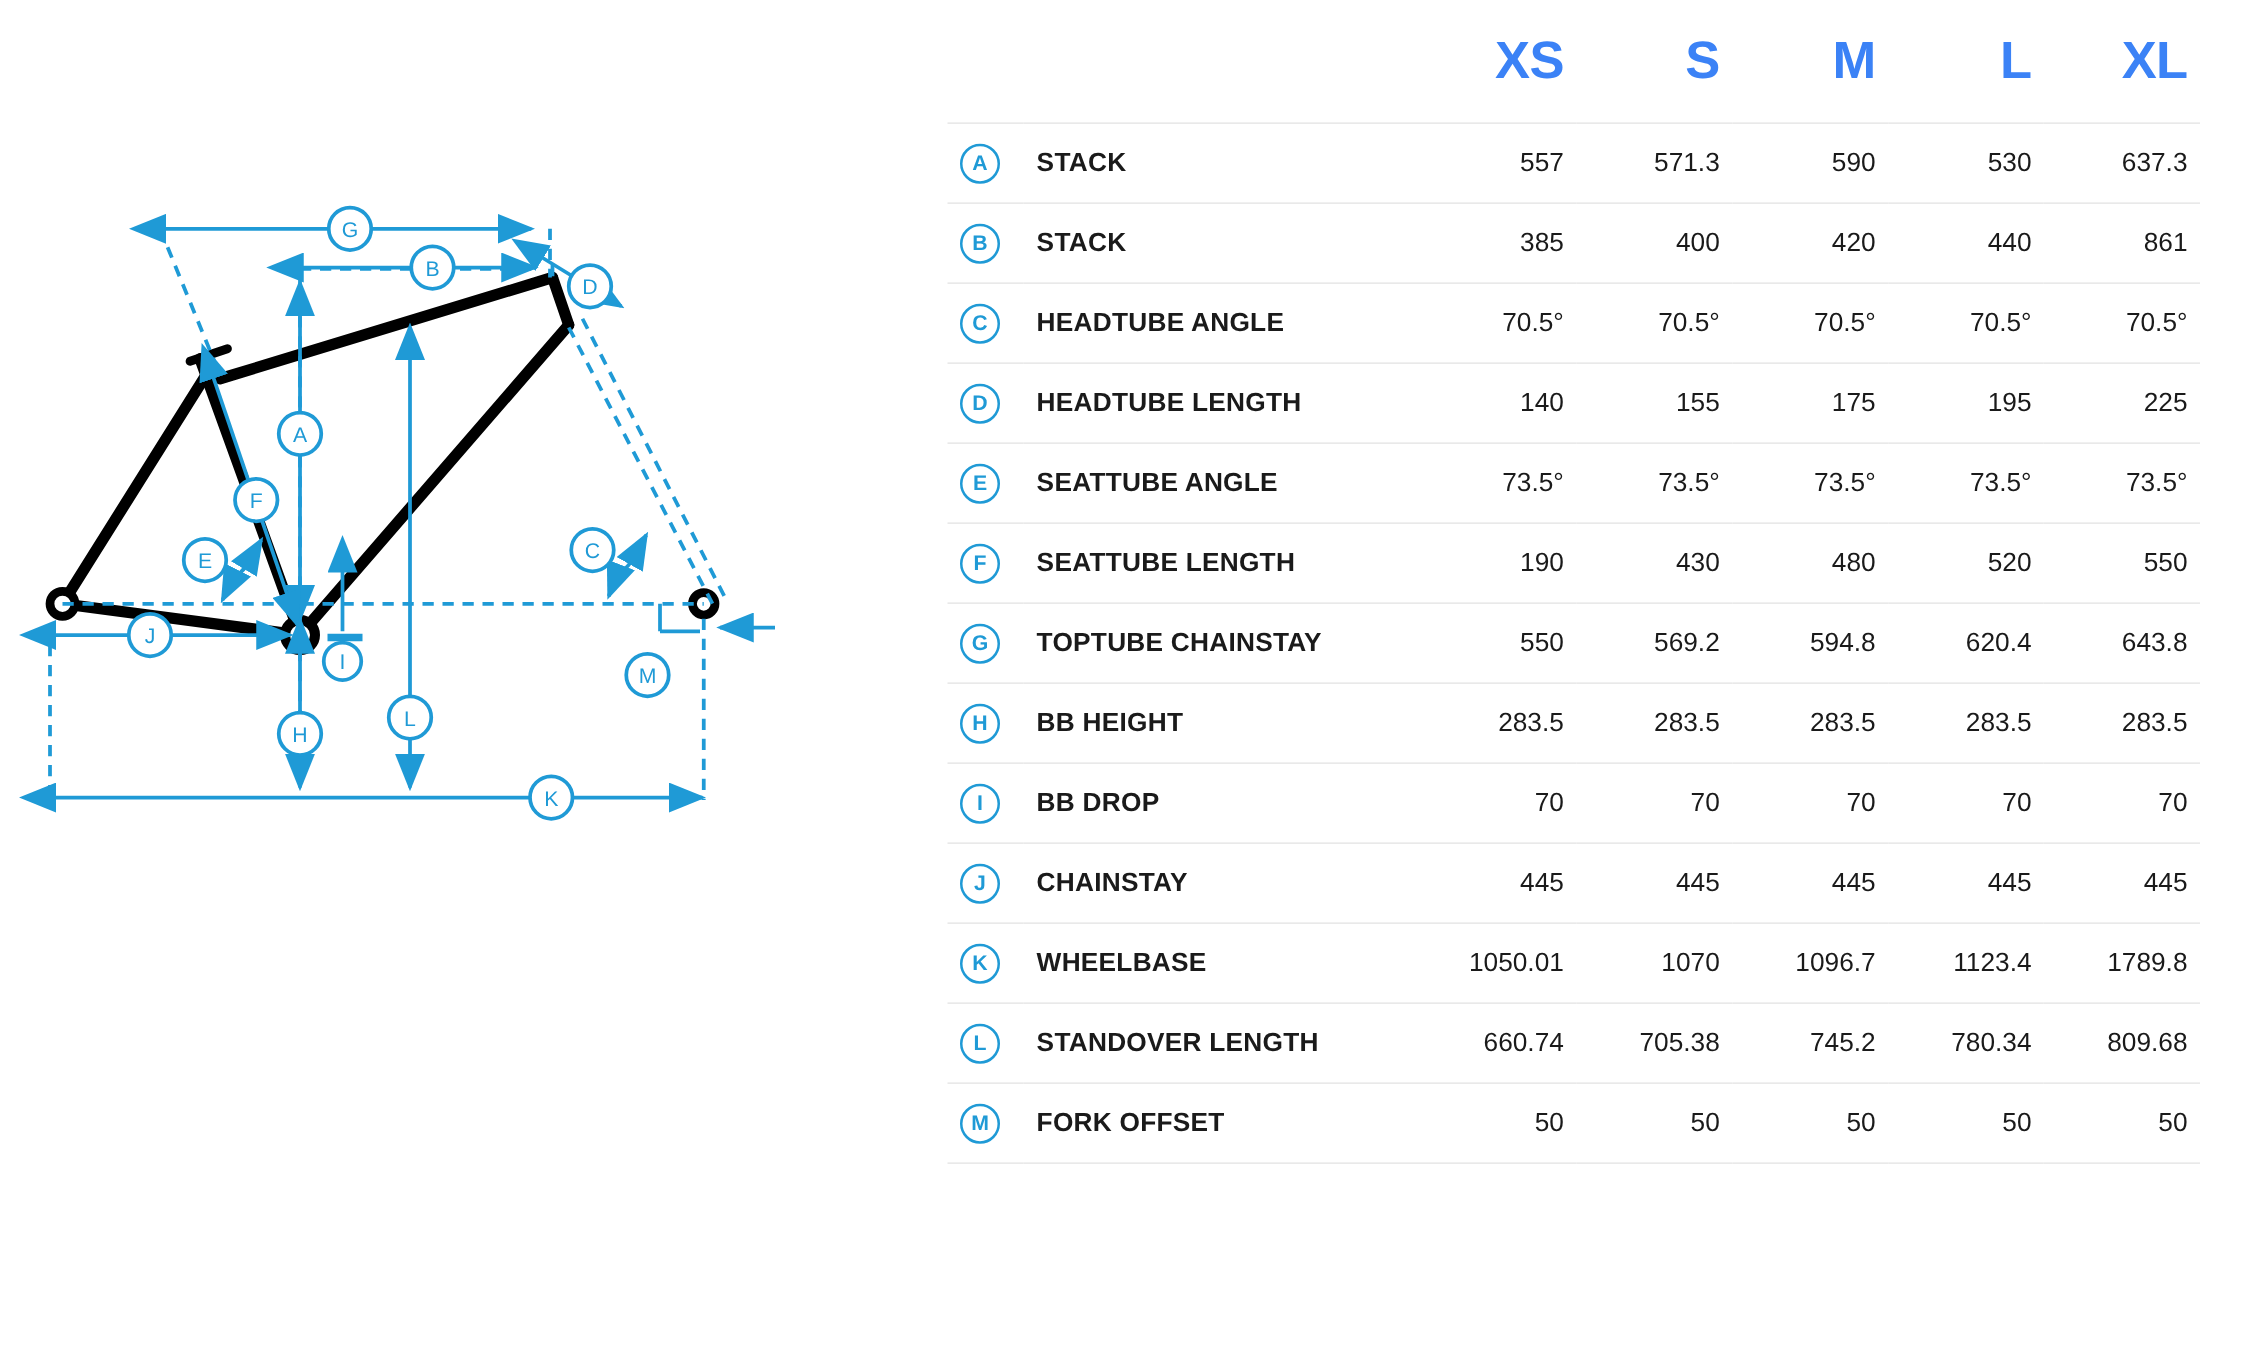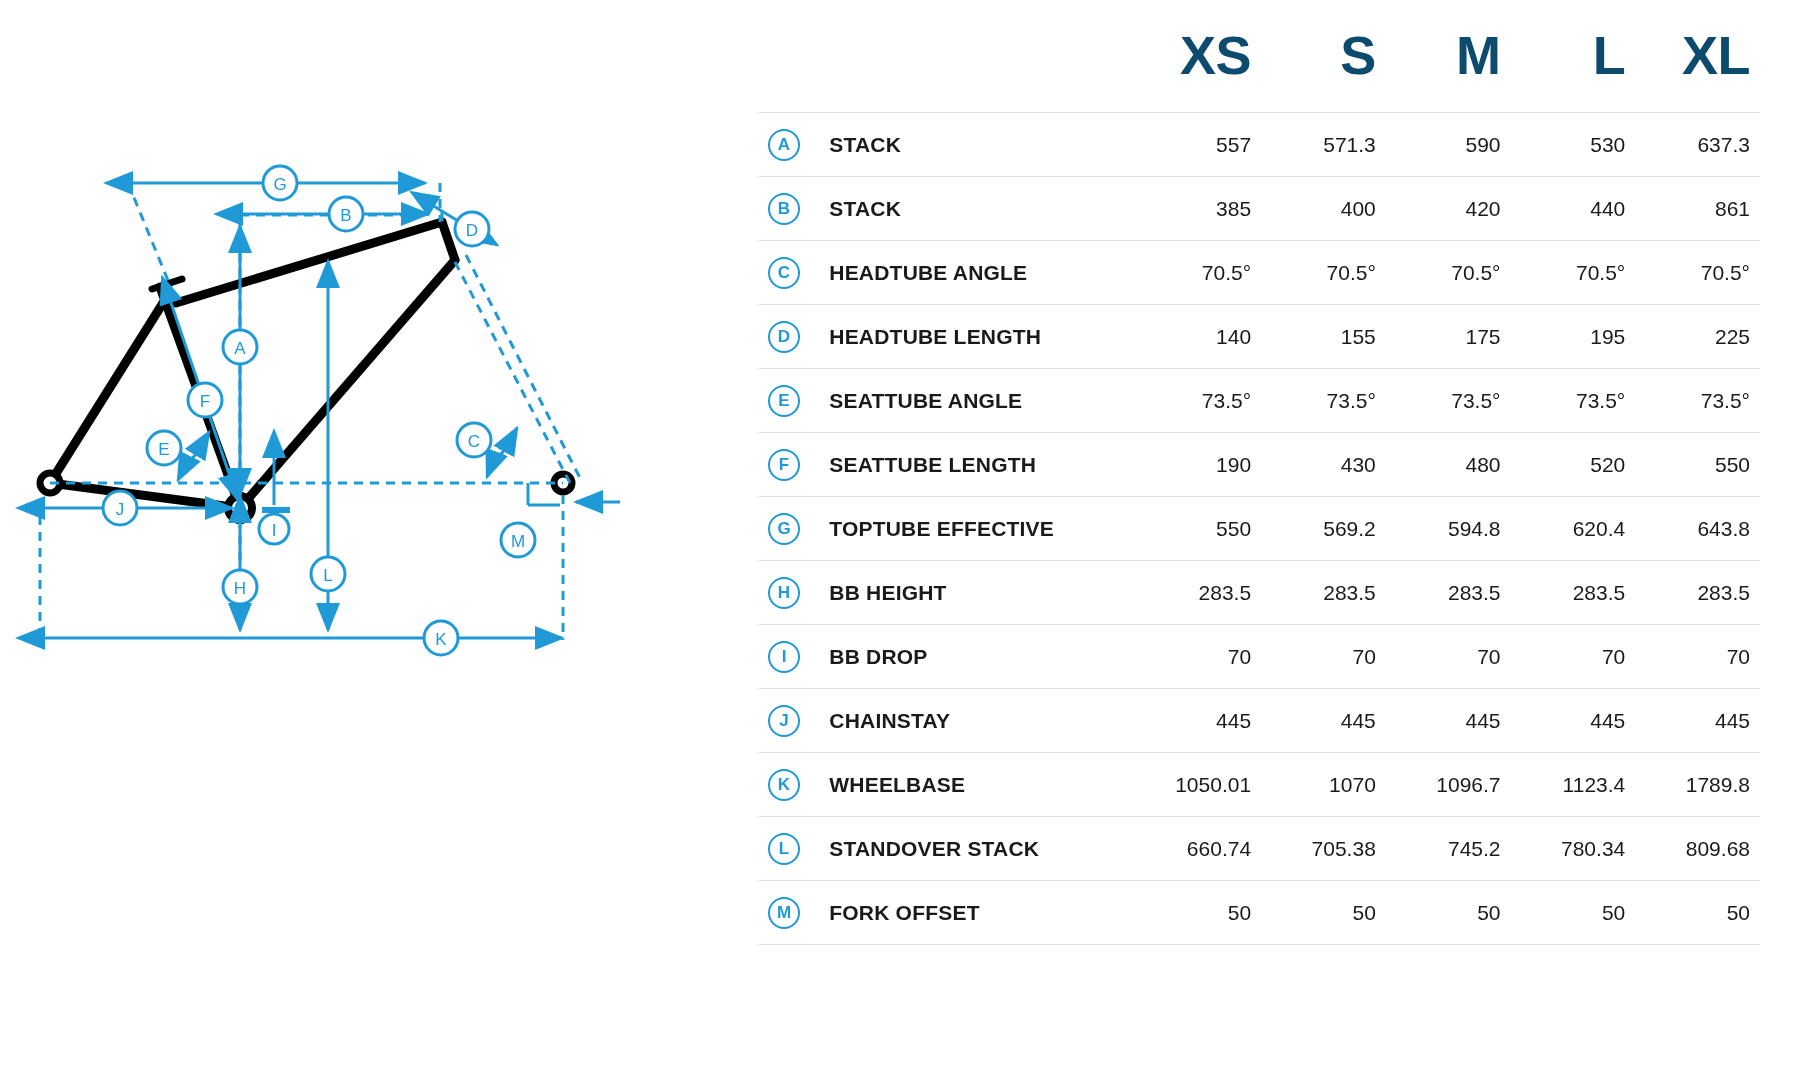--- a/index.html
+++ b/index.html
@@ -42,9 +42,9 @@
   table.geo col.size   { width: 118px; }
 
   table.geo thead th {
-    font-size: 54px;
+    font-size: 42px;
     font-weight: bold;
-    color: #0c4a6e;
+    color: #3b82f6;
     text-align: right;
     padding: 6px 10px 26px 10px;
     letter-spacing: -0.5px;

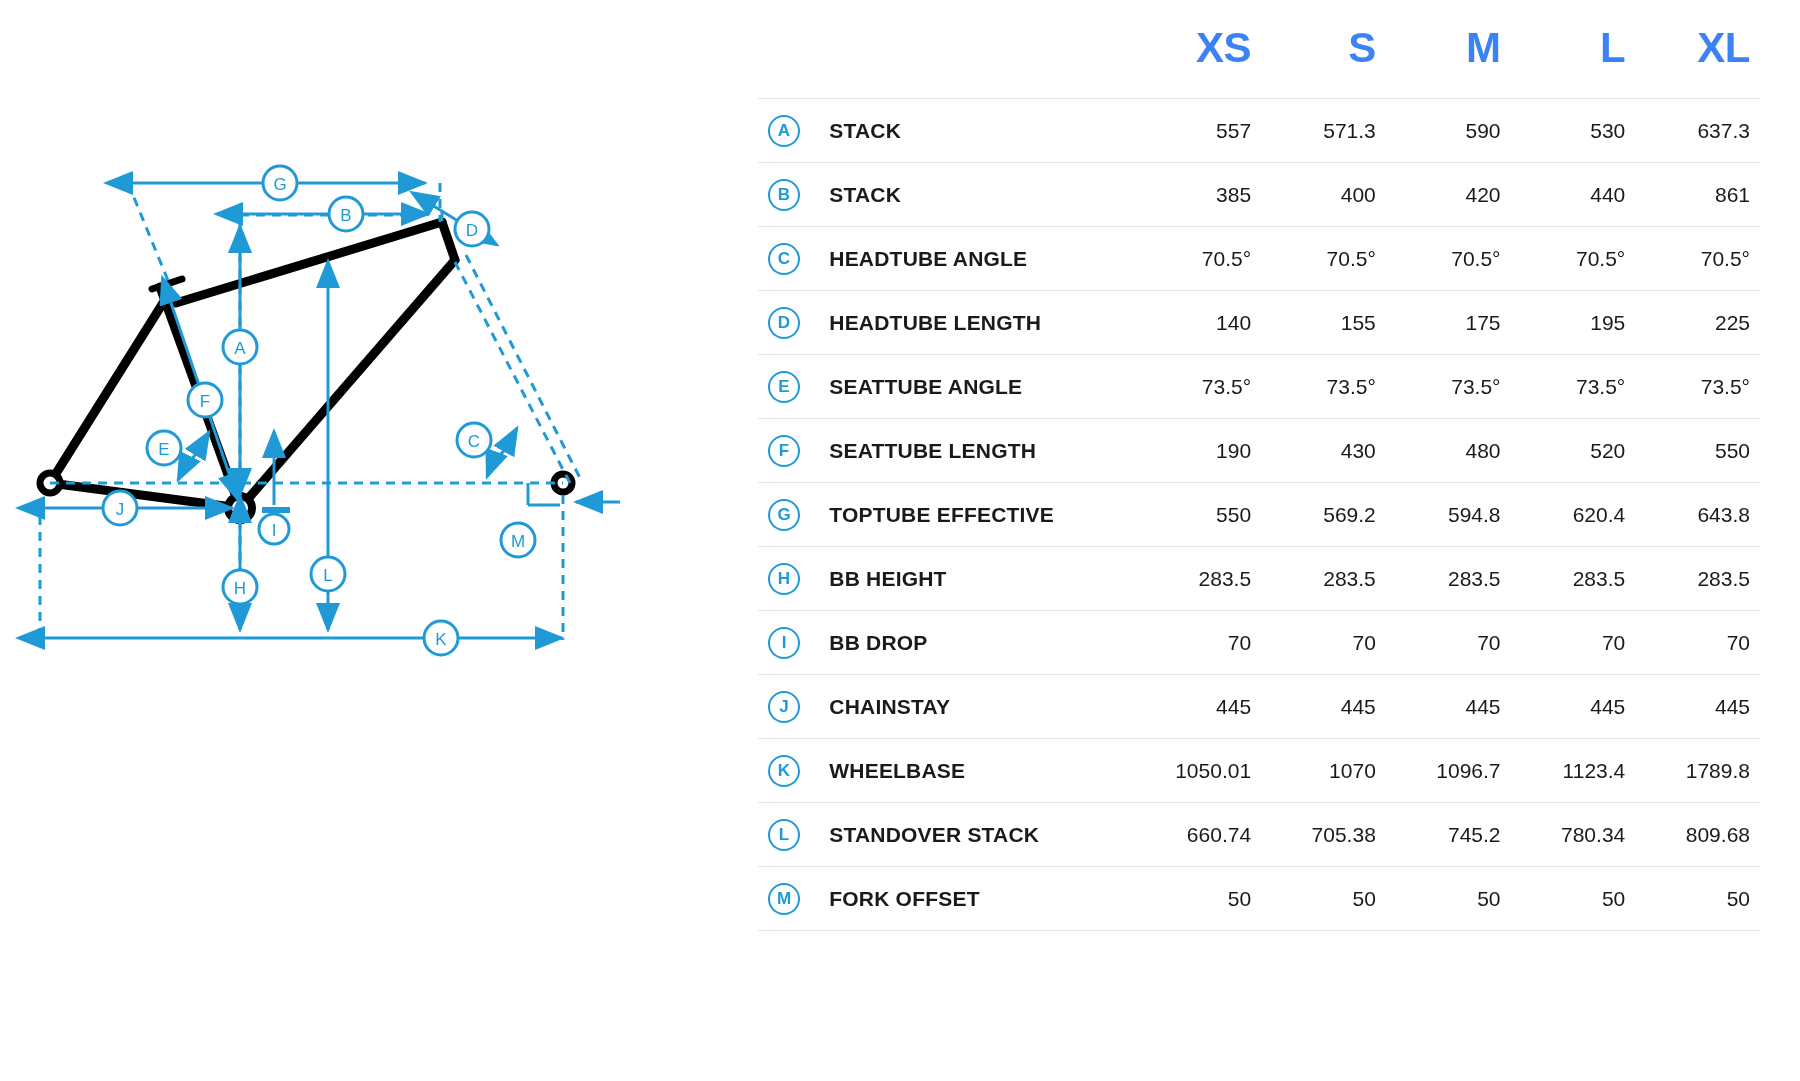--- a/index.html
+++ b/index.html
@@ -335,7 +335,7 @@
 
         <tr>
           <td class="letter-cell"><span class="letter-badge">G</span></td>
-          <td class="label-cell">TOPTUBE EFFECTIVE</td>
+          <td class="label-cell">TOPTUBE CHAINSTAY</td>
           <td class="value-cell">550</td>
           <td class="value-cell">569.2</td>
           <td class="value-cell">594.8</td>

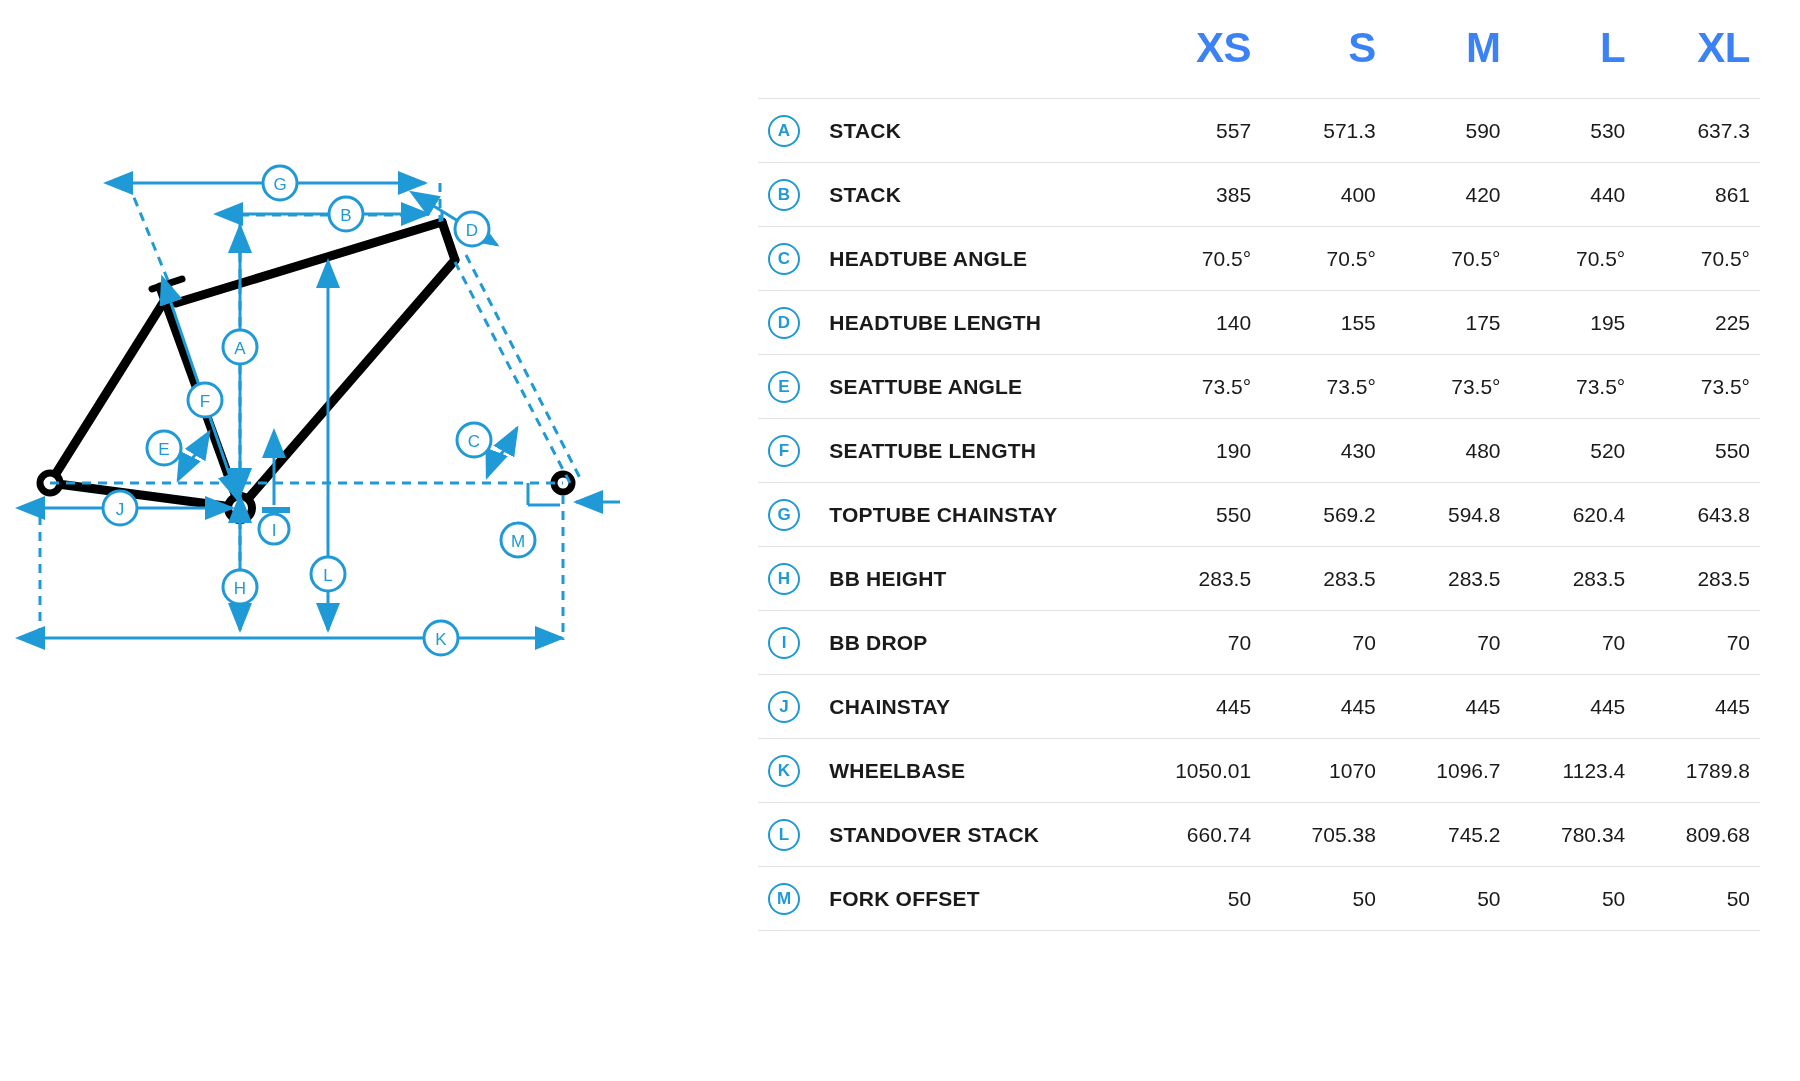--- a/index.html
+++ b/index.html
@@ -385,7 +385,7 @@
 
         <tr>
           <td class="letter-cell"><span class="letter-badge">L</span></td>
-          <td class="label-cell">STANDOVER STACK</td>
+          <td class="label-cell">STANDOVER LENGTH</td>
           <td class="value-cell">660.74</td>
           <td class="value-cell">705.38</td>
           <td class="value-cell">745.2</td>

